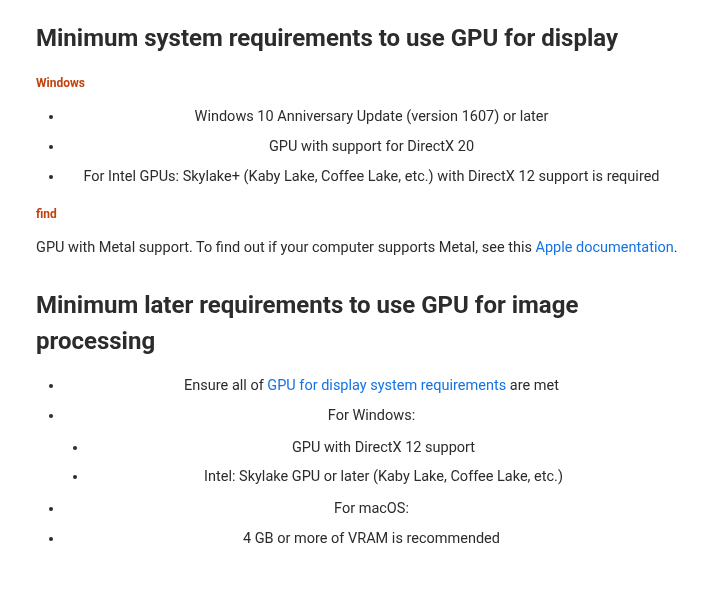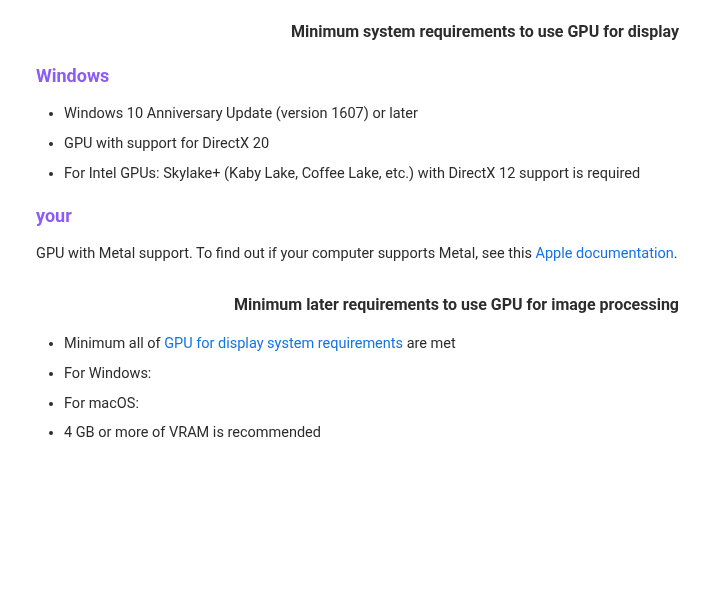--- a/index.html
+++ b/index.html
@@ -16,11 +16,10 @@
       line-height: 1.5;
     }
     h2 {
-      font-size: 16px;
+      font-size: 24px;
       font-weight: 700;
       margin-bottom: 18px;
       color: #2c2c2c;
-      text-align: right;
     }
     h2.second {
       margin-top: 28px;

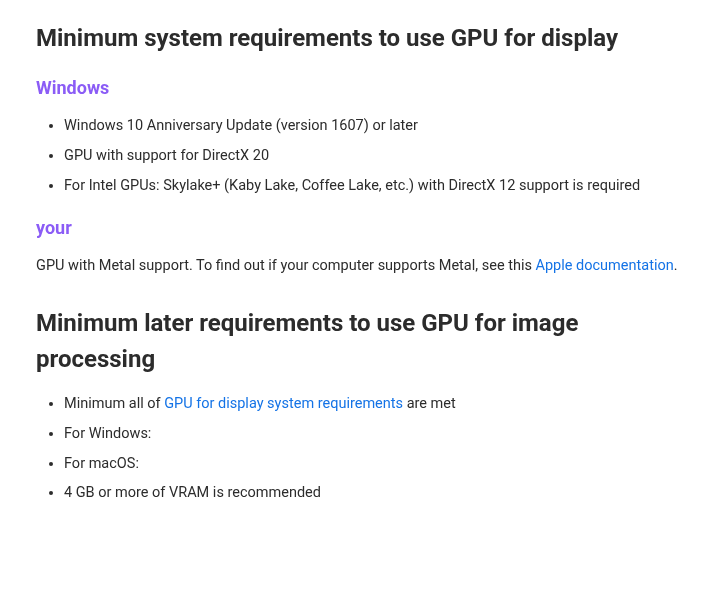--- a/index.html
+++ b/index.html
@@ -26,10 +26,10 @@
       margin-bottom: 16px;
     }
     h4 {
-      font-size: 18px;
+      font-size: 12px;
       font-weight: 700;
       margin-bottom: 14px;
-      color: #8b5cf6;
+      color: #c2410c;
     }
     ul {
       list-style: disc;

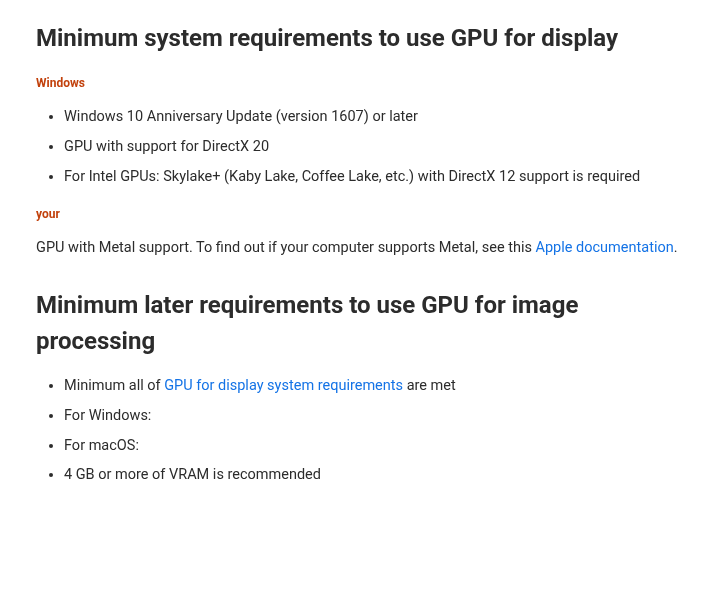--- a/index.html
+++ b/index.html
@@ -45,6 +45,7 @@
       font-size: 14.5px;
       margin-bottom: 8px;
       color: #2c2c2c;
+      text-align: center;
     }
     p {
       font-size: 14.5px;

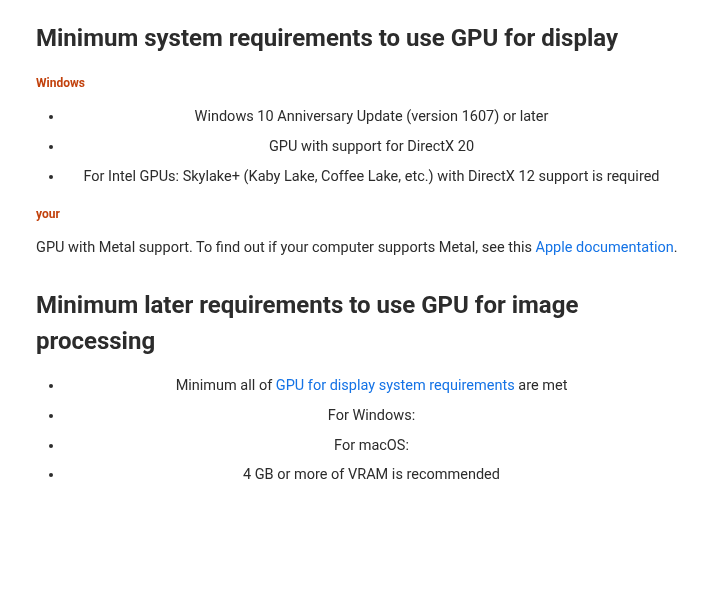--- a/index.html
+++ b/index.html
@@ -70,7 +70,7 @@
   <li>For Intel GPUs: Skylake+ (Kaby Lake, Coffee Lake, etc.) with DirectX 12 support is required</li>
 </ul>
 
-<h4>your</h4>
+<h4>find</h4>
 
 <p><span>GPU with Metal support. To find out if your computer supports Metal, see this </span><a href="#">Apple documentation</a><span>.</span></p>
 

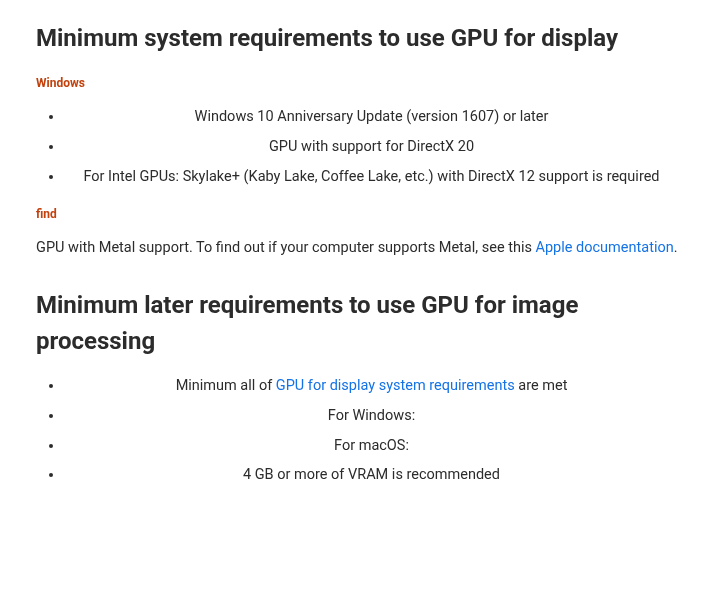--- a/index.html
+++ b/index.html
@@ -77,7 +77,7 @@
 <h2 class="second">Minimum later requirements to use GPU for image processing</h2>
 
 <ul>
-  <li><span>Minimum all of </span><a href="#">GPU for display system requirements</a><span> are met</span></li>
+  <li><span>Ensure all of </span><a href="#">GPU for display system requirements</a><span> are met</span></li>
   <li>
     <span>For Windows:</span>
   </li>

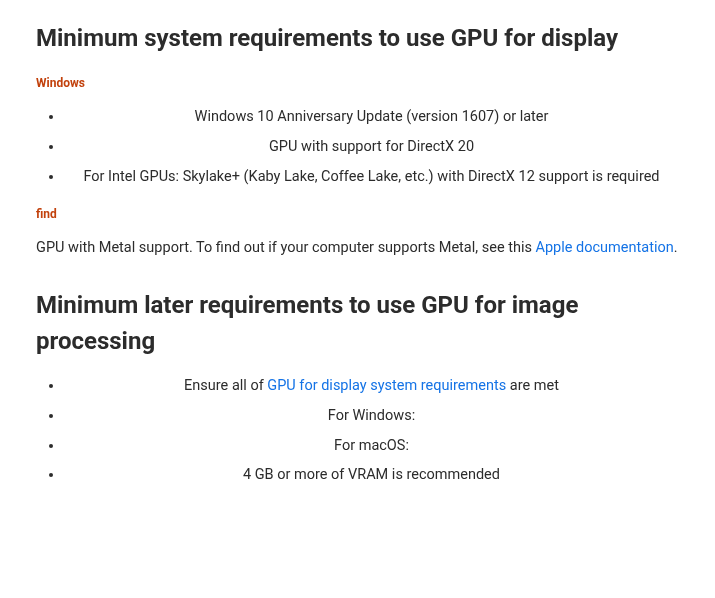--- a/index.html
+++ b/index.html
@@ -80,6 +80,10 @@
   <li><span>Ensure all of </span><a href="#">GPU for display system requirements</a><span> are met</span></li>
   <li>
     <span>For Windows:</span>
+    <ul>
+      <li>GPU with DirectX 12 support</li>
+      <li>Intel: Skylake GPU or later (Kaby Lake, Coffee Lake, etc.)</li>
+    </ul>
   </li>
   <li>
     <span>For macOS:</span>

